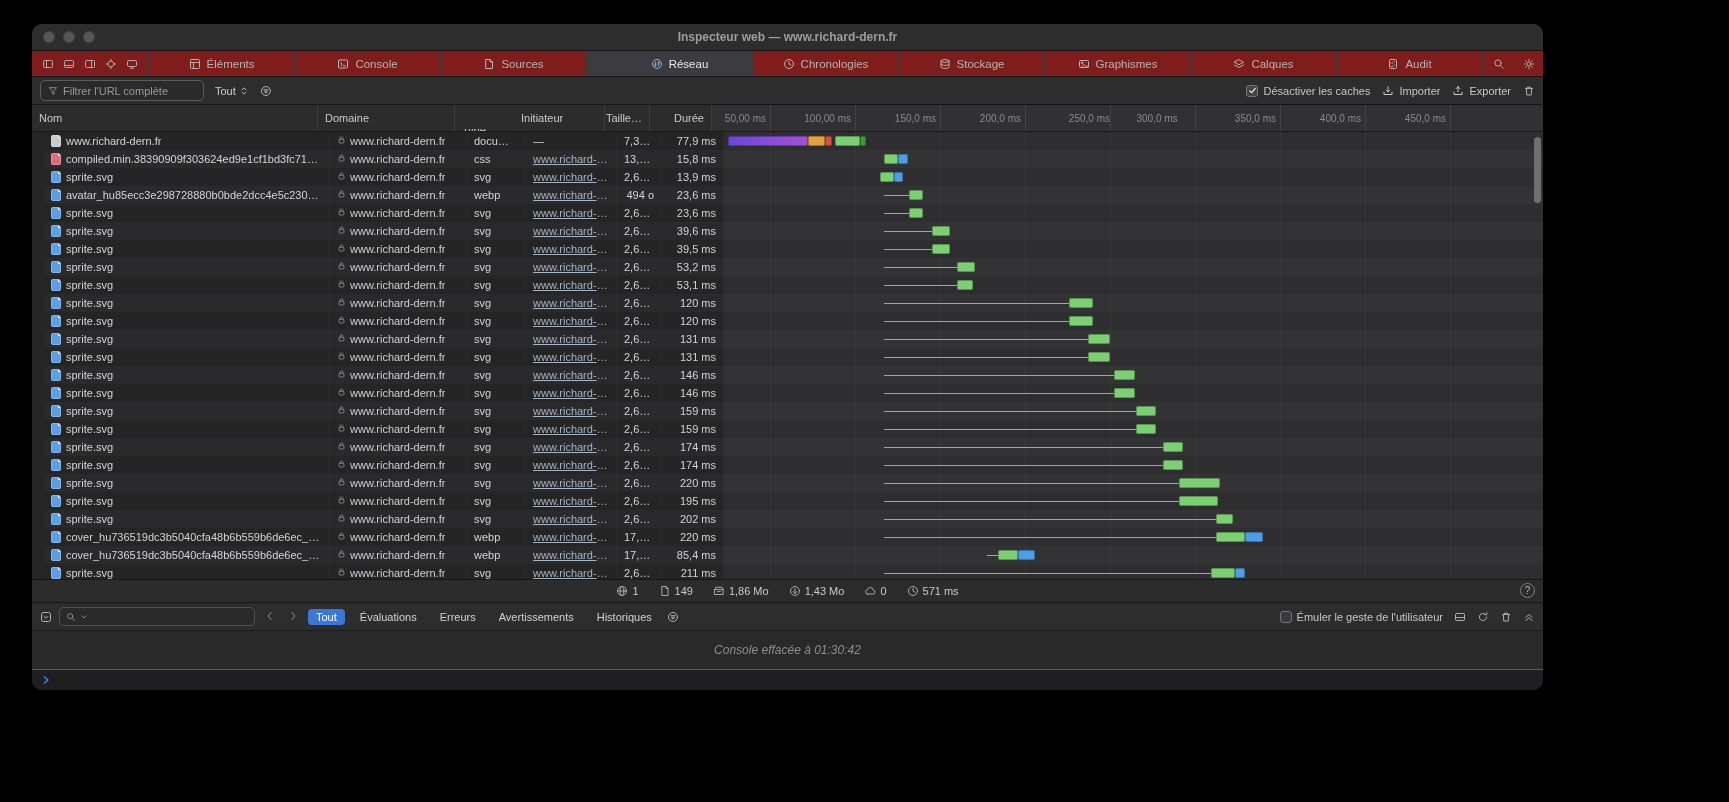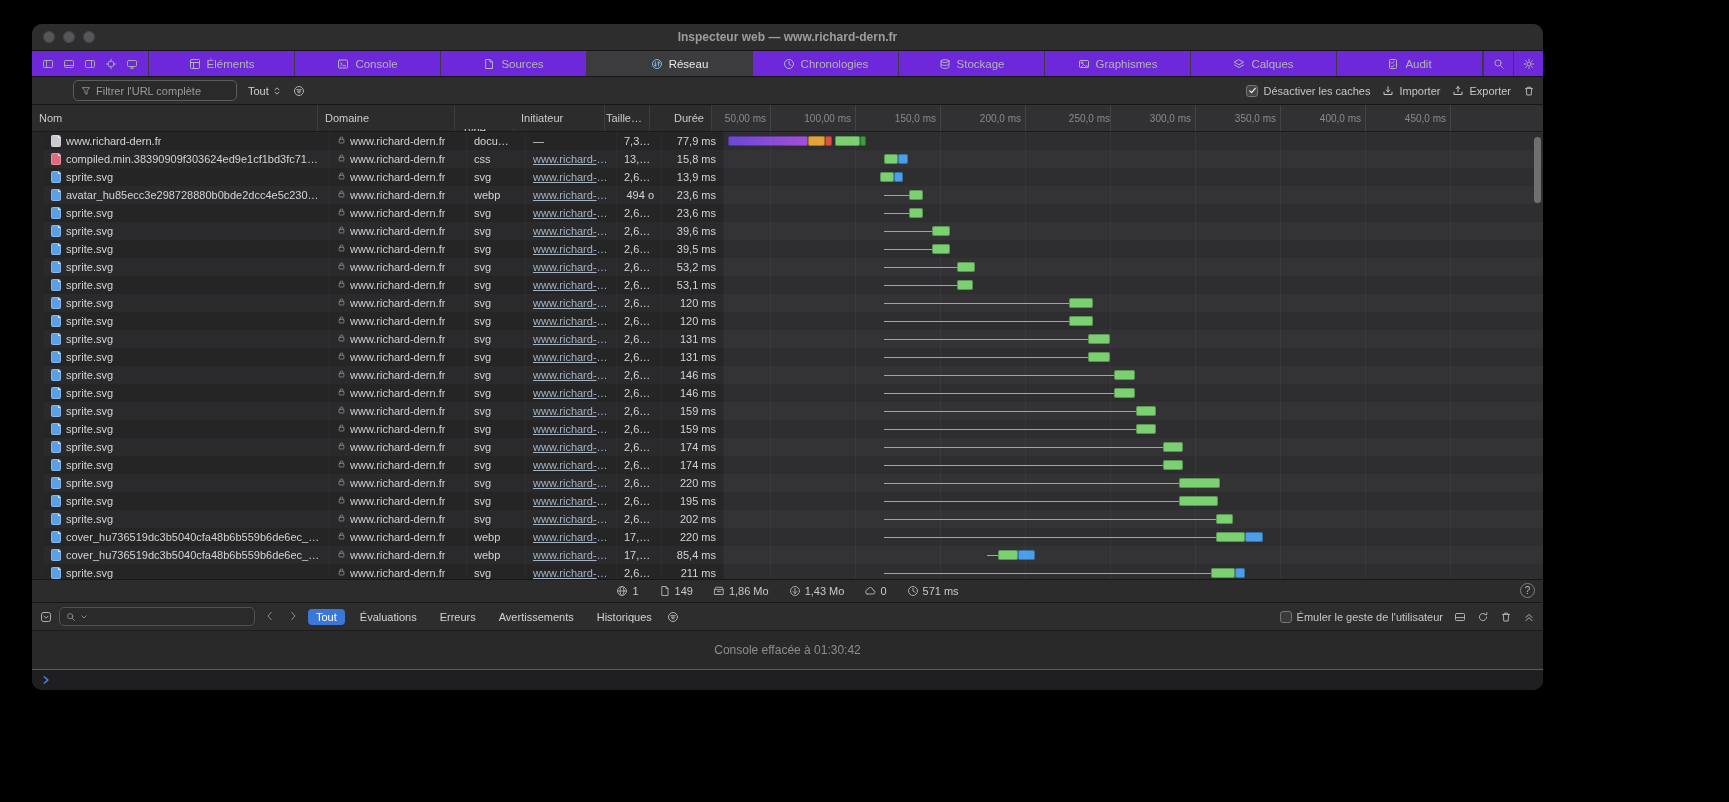--- a/index.html
+++ b/index.html
@@ -11,7 +11,7 @@
   .light{width:12px;height:12px;border-radius:50%;background:#55555a;border:1px solid #47474b;box-sizing:border-box;}
   .wtitle{flex:1;text-align:center;color:#9d9d9f;font-size:12px;font-weight:700;}
   
-  .tabbar{height:25px;background:#6d28d9;border-bottom:1px solid #161616;display:flex;align-items:stretch;flex:0 0 auto;}
+  .tabbar{height:25px;background:#7f1d1d;border-bottom:1px solid #161616;display:flex;align-items:stretch;flex:0 0 auto;}
   .tb-left{display:flex;align-items:center;gap:9px;padding:0 10px;border-right:1px solid #3b3b3d;color:#a9a9ab;}
   .tab{flex:1;display:flex;align-items:center;justify-content:center;gap:6px;font-size:11.5px;color:#b4b4b6;border-right:1px solid #3b3b3d;cursor:default;white-space:nowrap;}
   .tab.selected{background:#3c3c3f;color:#e9e9ea;padding-left:20px;}

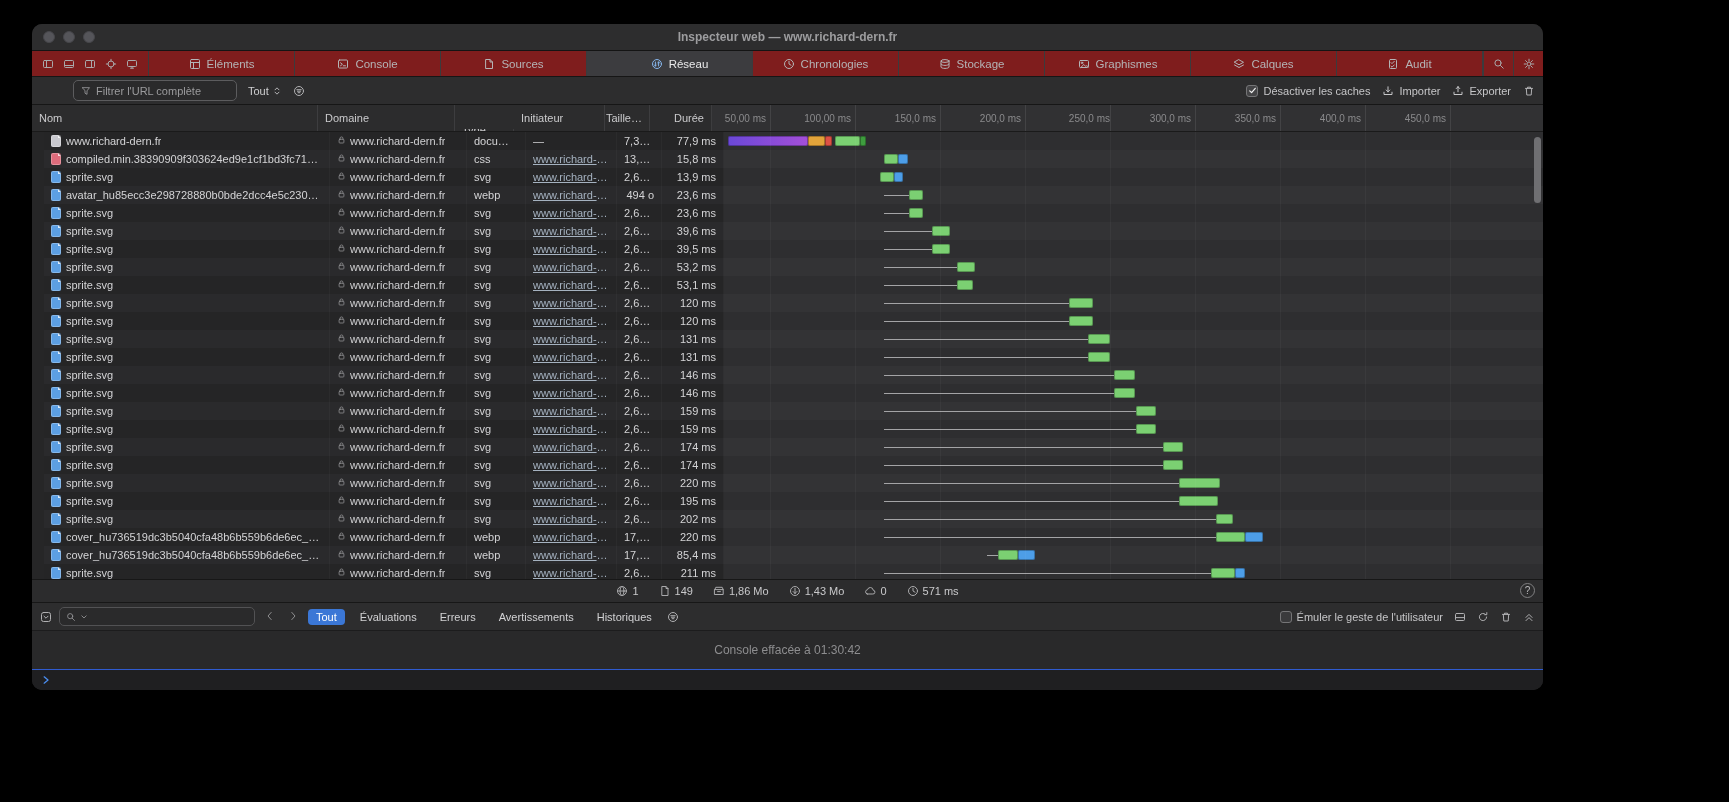--- a/index.html
+++ b/index.html
@@ -23,7 +23,7 @@
   .icon.sm svg{width:10px;height:10px;}
   
   .filterbar{height:27px;background:#2d2d2e;border-bottom:1px solid #161616;display:flex;align-items:center;padding:0 8px;gap:9px;flex:0 0 auto;color:#b9b9bb;font-size:11px;}
-  .fpill{height:19px;display:flex;align-items:center;gap:5px;border:1px solid #5c5c5e;border-radius:5px;padding:0 7px;color:#9b9b9d;background:#2a2a2b;width:148px;margin-left:33px;}
+  .fpill{height:19px;display:flex;align-items:center;gap:5px;border:1px solid #5c5c5e;border-radius:5px;padding:0 7px;color:#9b9b9d;background:#2a2a2b;width:148px;}
   .scopebtn{display:flex;align-items:center;gap:3px;color:#cfcfd1;padding:0 2px;}
   .right-group{margin-left:auto;display:flex;align-items:center;gap:12px;}
   .cbx{width:12px;height:12px;border:1px solid #757577;border-radius:3px;background:#444446;display:inline-flex;align-items:center;justify-content:center;color:#f0f0f0;box-sizing:border-box;}

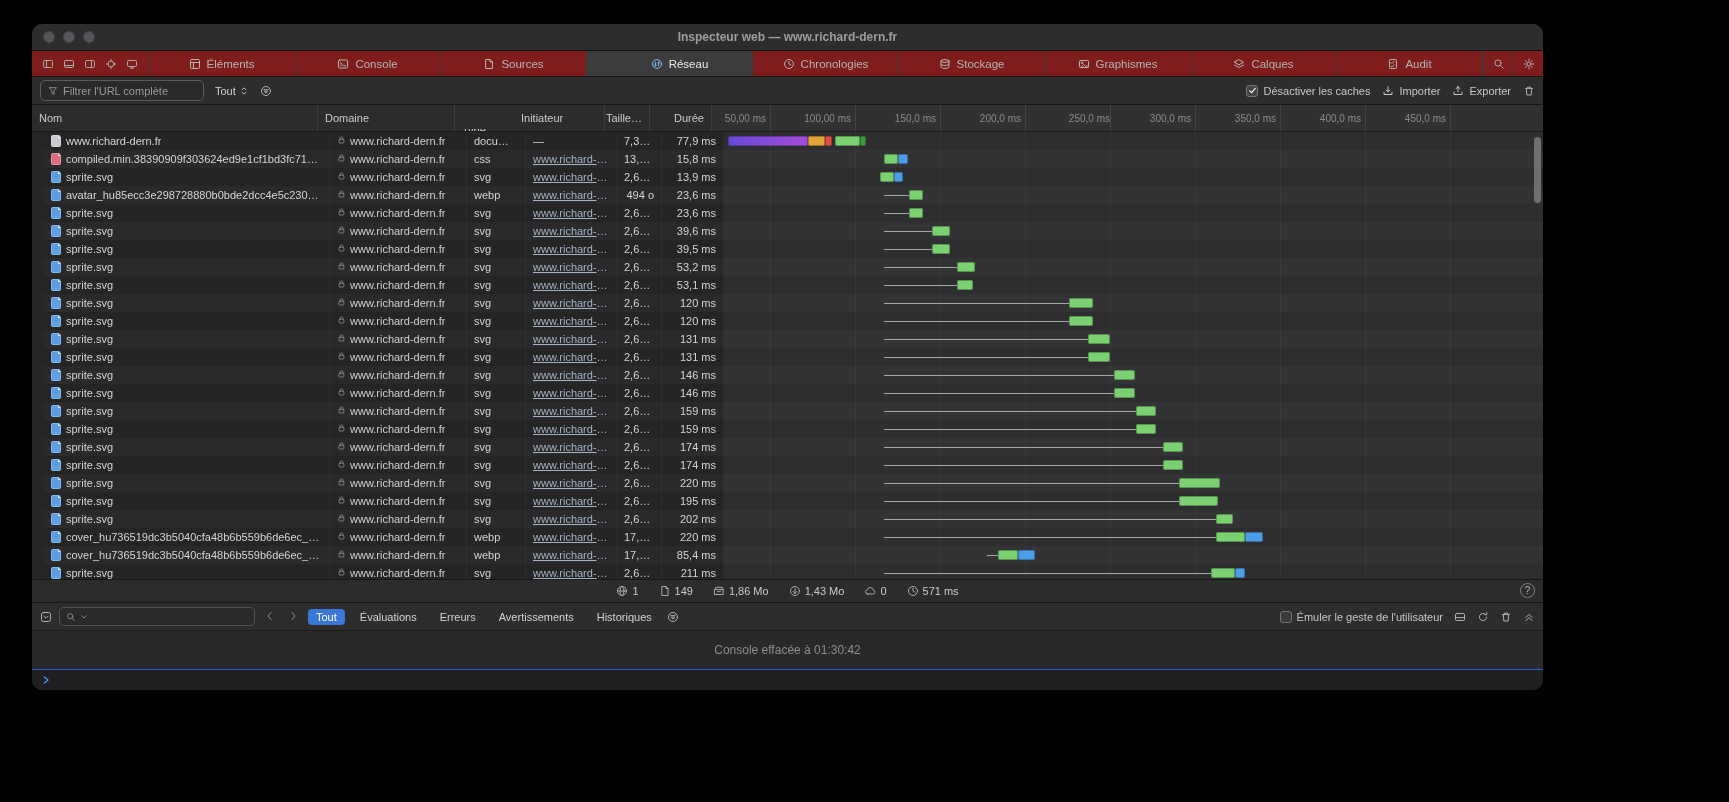--- a/index.html
+++ b/index.html
@@ -340,7 +340,7 @@
           <span class="tick-line" style="left: 313px;"></span>
           <span class="tick-label" style="left: 330px;">250,0 ms</span>
           <span class="tick-line" style="left: 398px;"></span>
-          <span class="tick-label" style="left: 411px;">300,0 ms</span>
+          <span class="tick-label" style="left: 411px; text-align: center;">300,0 ms</span>
           <span class="tick-line" style="left: 483px;"></span>
           <span class="tick-label" style="left: 496px;">350,0 ms</span>
           <span class="tick-line" style="left: 568px;"></span>

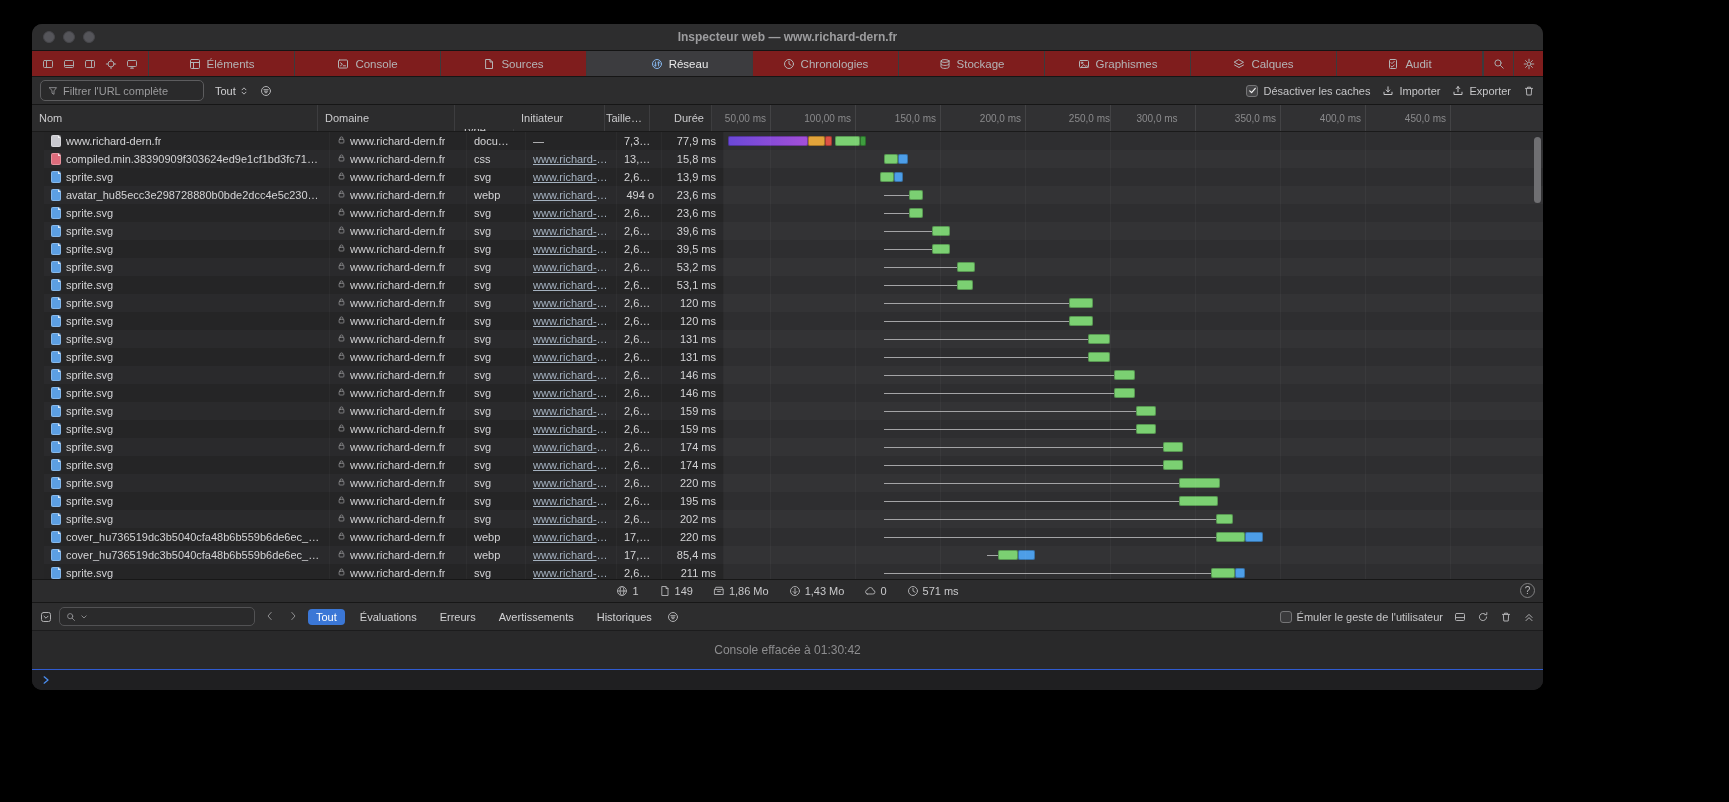--- a/index.html
+++ b/index.html
@@ -90,7 +90,7 @@
   .pill.sel{background:#3b77d6;color:#fff;}
   .con-right{margin-left:auto;display:flex;align-items:center;gap:11px;color:#b3b3b5;}
   
-  .conmsg{height:38px;flex:0 0 auto;display:flex;align-items:center;justify-content:center;color:#8d8d8f;font-size:12px;background:#29292a;border-top:1px solid #1c1c1d;}
+  .conmsg{height:38px;flex:0 0 auto;display:flex;align-items:center;justify-content:center;color:#8d8d8f;font-size:12px;background:#29292a;border-top:1px solid #1c1c1d;font-style:italic;}
   .prompt{height:20px;flex:0 0 auto;background:#1f1f21;border-top:1px solid #2f5bd0;display:flex;align-items:center;padding:0 9px;color:#4a8df0;}
   .prompt svg{width:10px;height:10px;}
 </style>

